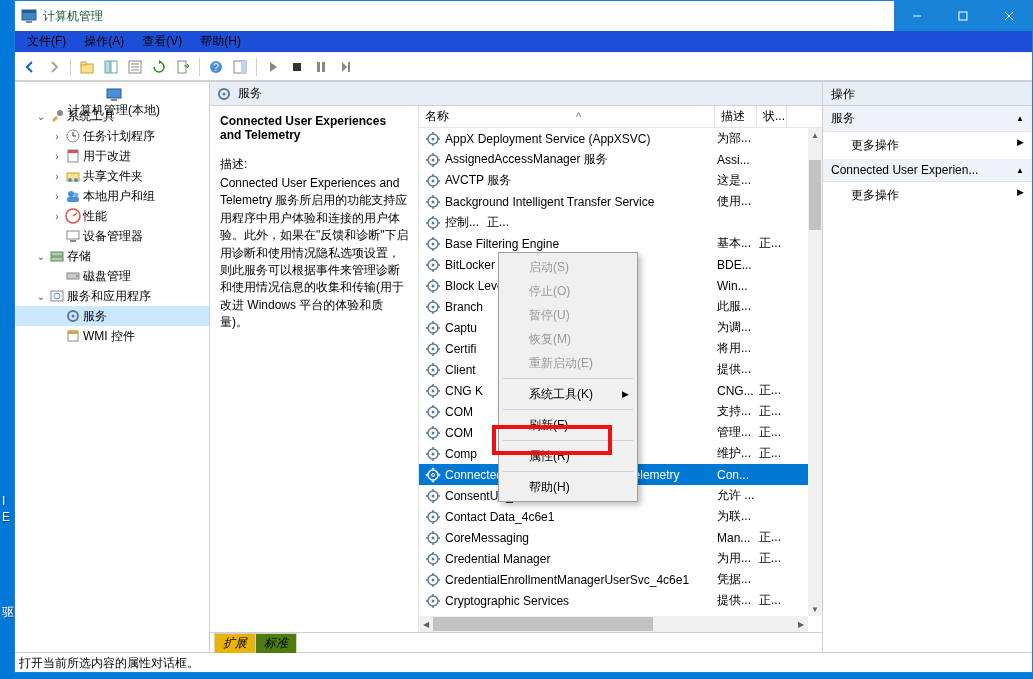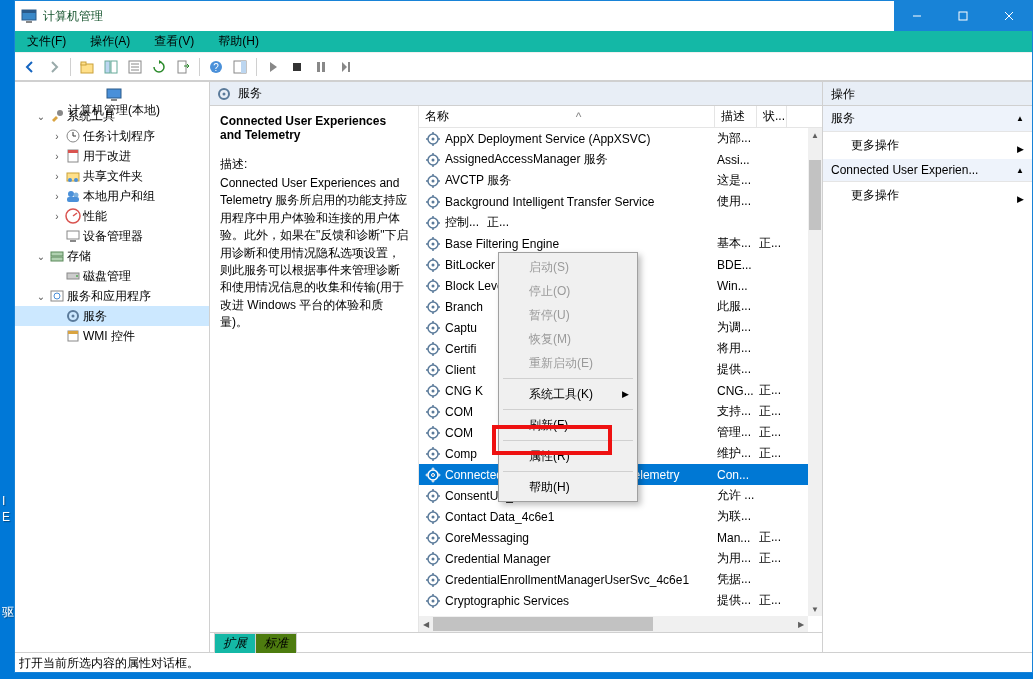--- a/index.html
+++ b/index.html
@@ -15,7 +15,7 @@
 .titlebar-blue { background:#fff; }
 .titlebar .win-btn svg { width: 10px; height: 10px; }
 
-.menubar { height: 22px; display: flex; align-items: flex-start; padding: 0 4px; font-size: 12px; gap: 8px; background:#14b8a6; border-bottom:1px solid #f0f0f0;}
+.menubar { height: 22px; display: flex; align-items: flex-start; padding: 0 4px; font-size: 12px; gap: 2px; background:#1d4ed8; border-bottom:1px solid #f0f0f0;}
 .menubar .menu-item { padding: 2px 8px; }
 
 .toolbar { height: 28px; display: flex; align-items: center; padding: 0 4px; gap: 2px; border-bottom: 1px solid #d0d0d0; background:#fff; }

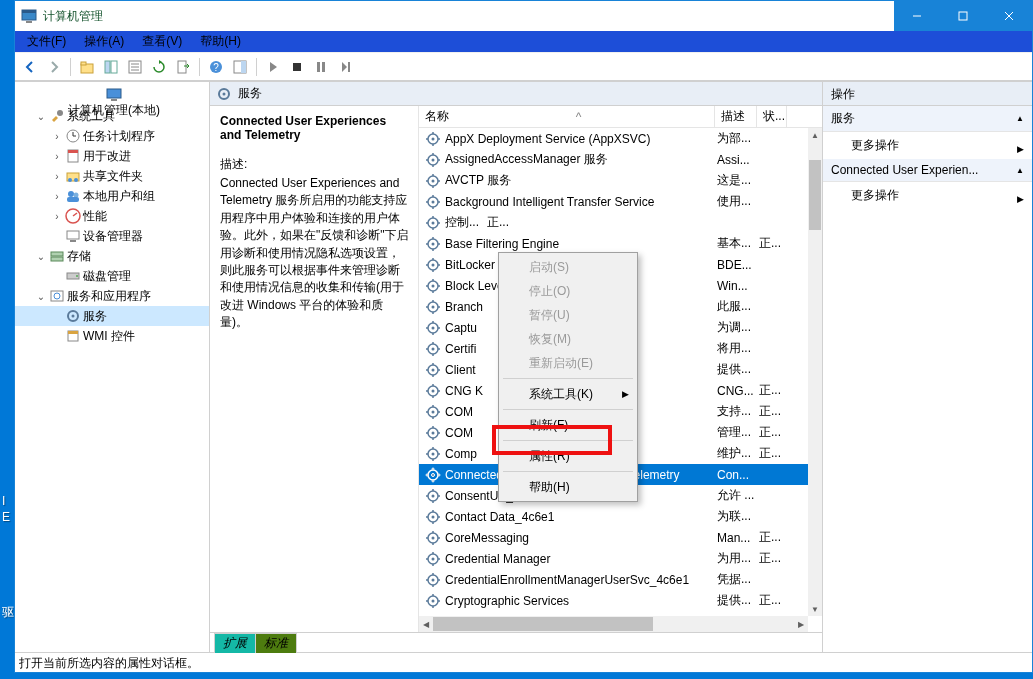--- a/index.html
+++ b/index.html
@@ -71,7 +71,7 @@
 .right-actions .ah { height:24px; background:#e8eef6; border-bottom:1px solid #d0d0d0; padding:4px 8px; font-weight:normal;}
 .right-actions .section-head { background:#eef3fb; padding:4px 8px; display:flex; justify-content:space-between; align-items:center; border-bottom:1px solid #e5e5e5;}
 .right-actions .section-head .tri { font-size:8px;}
-.right-actions .action-item { padding:5px 8px 5px 28px; display:flex; justify-content:space-between; align-items:flex-end;}
+.right-actions .action-item { padding:5px 8px 5px 28px; display:flex; justify-content:space-between; align-items:flex-start;}
 .right-actions .action-item .arr { font-size:9px;}
 
 .statusbar { height:20px; border-top:1px solid #d0d0d0; font-size:12px; padding:2px 4px; background:#fff;}

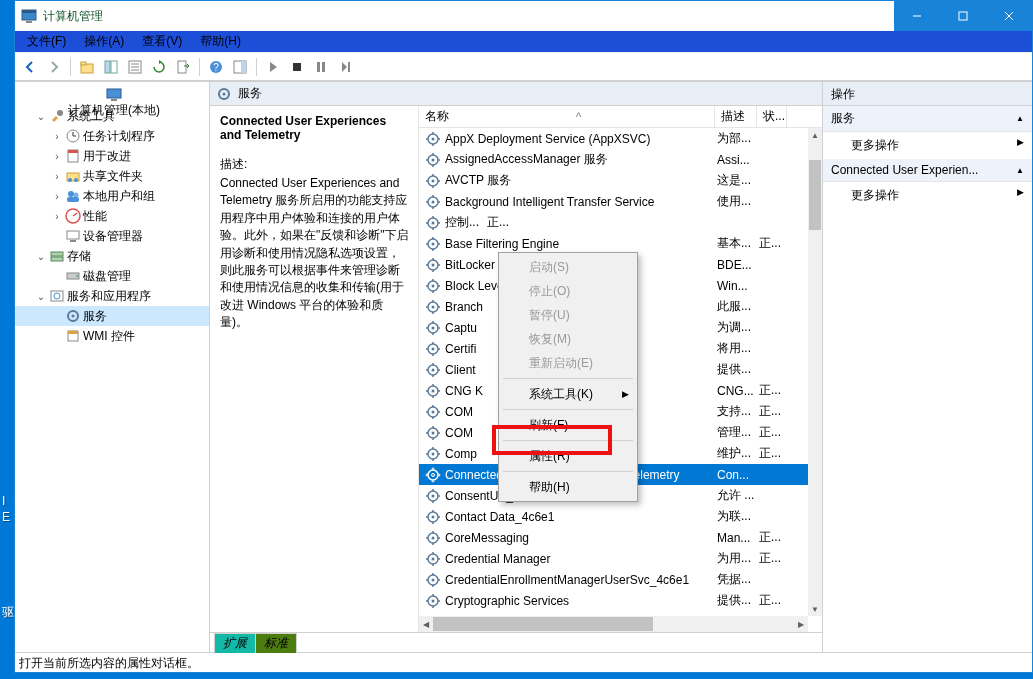--- a/index.html
+++ b/index.html
@@ -65,7 +65,7 @@
 
 .tabs-bottom { height: 20px; display:flex; align-items:flex-end; padding-left:4px; font-size:12px; border-top:1px solid #d0d0d0;}
 .tabs-bottom .tab { padding: 1px 8px; border:1px solid #d0d0d0; border-bottom:none; background:#4d7c0f; margin-right:-1px; font-style:italic; position:relative; top:1px;}
-.tabs-bottom .tab.active { background:#14b8a6; }
+.tabs-bottom .tab.active { background:#eab308; }
 
 .right-actions { width: 210px; border-left: 1px solid #d0d0d0; font-size: 12px; display:flex; flex-direction:column;}
 .right-actions .ah { height:24px; background:#e8eef6; border-bottom:1px solid #d0d0d0; padding:4px 8px; font-weight:normal;}

